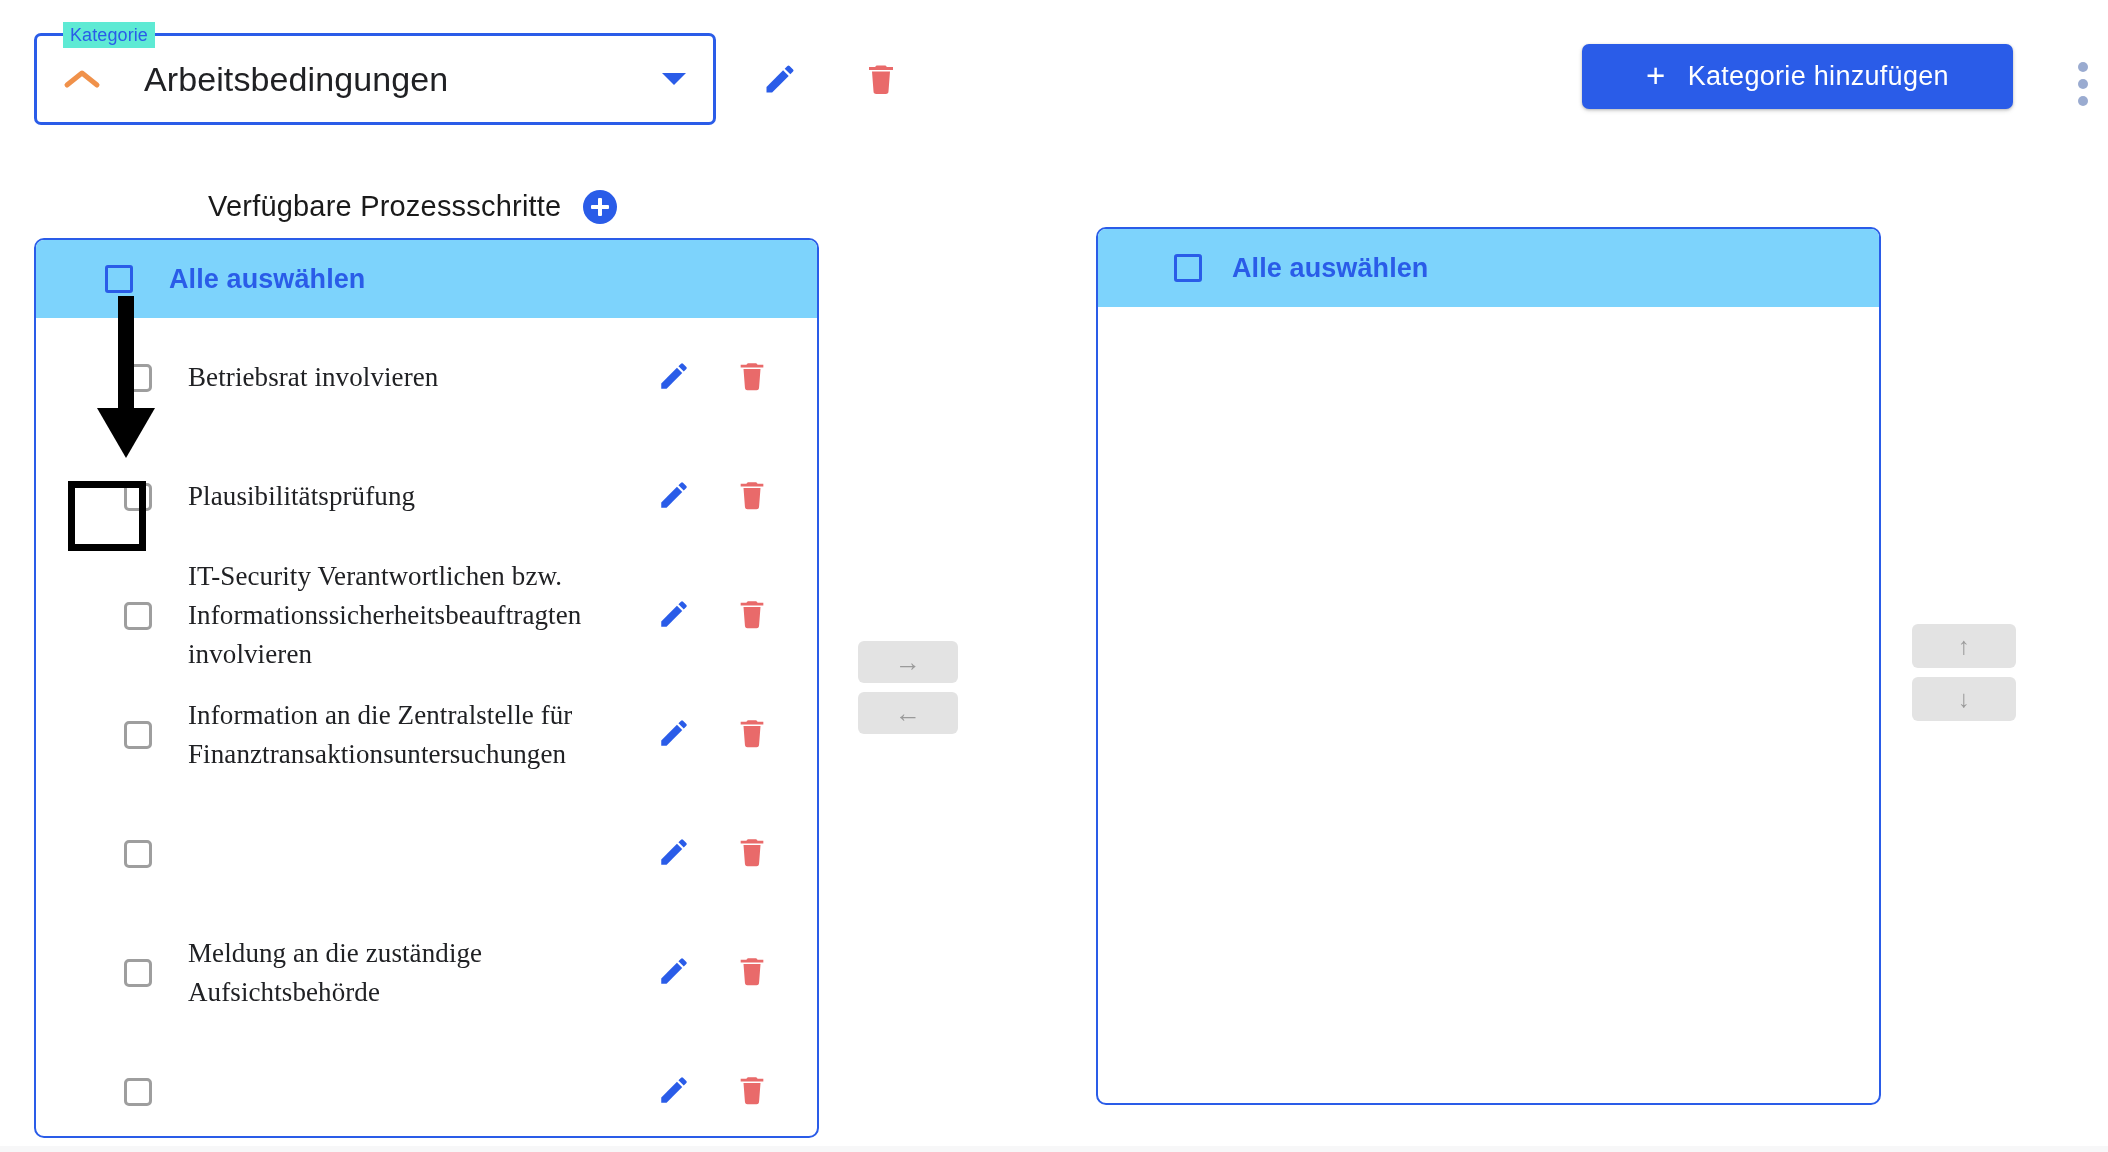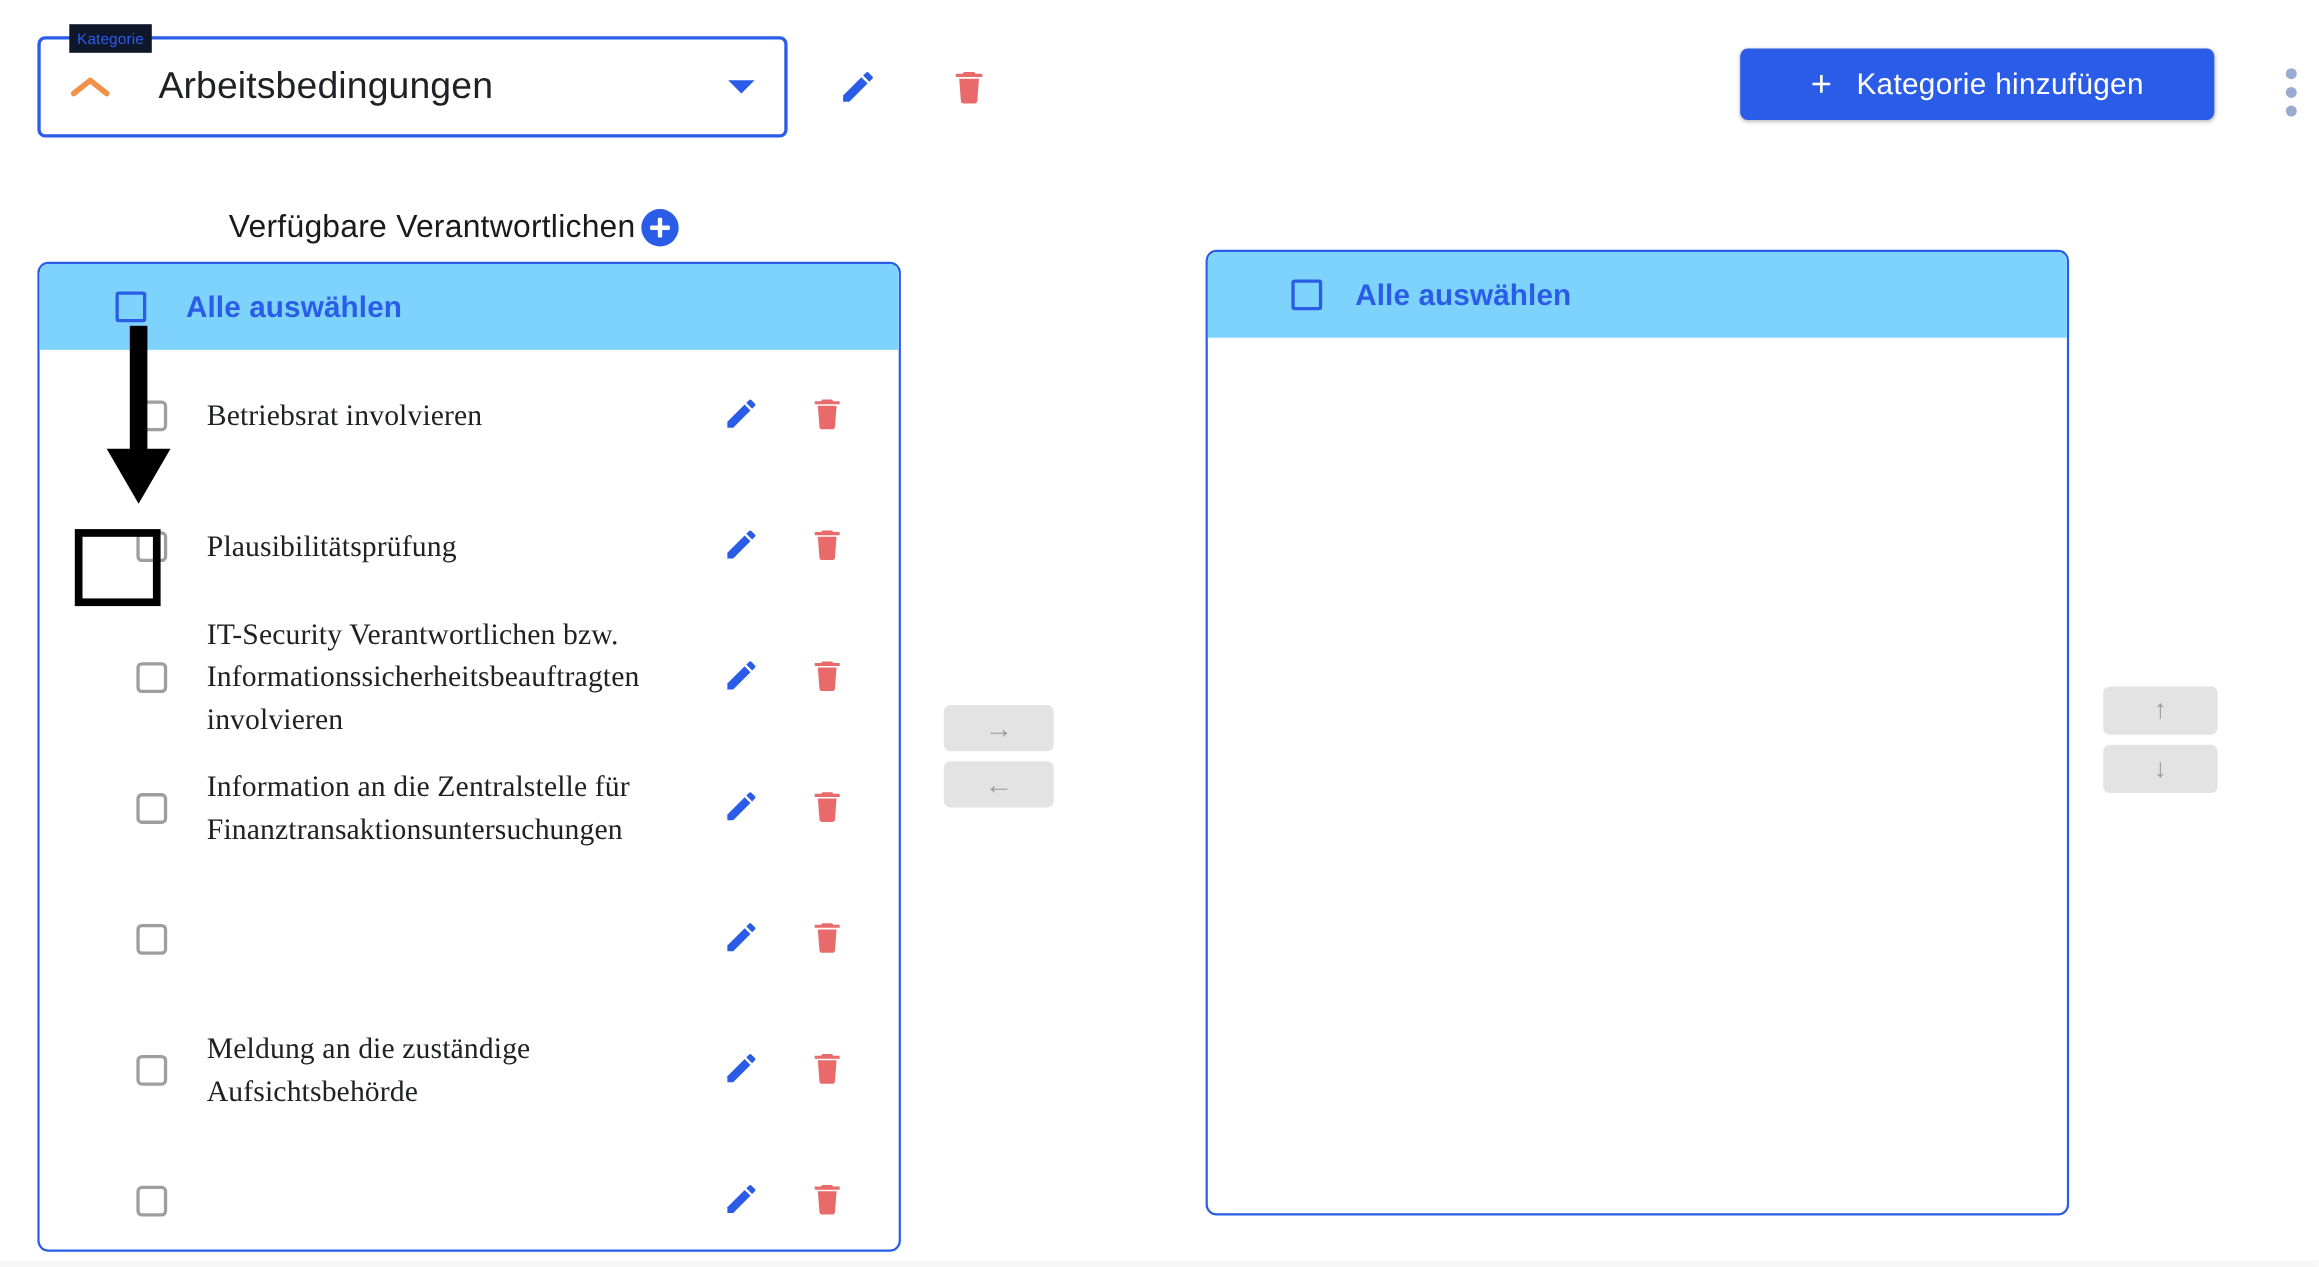--- a/index.html
+++ b/index.html
@@ -29,9 +29,9 @@
     position: absolute;
     left: 26px; top: -14px;
     padding: 0 7px;
-    background: #0f172a;
+    background: #5eead4;
     color: #2a5ce8;
-    font-size: 14px;
+    font-size: 18px;
     line-height: 26px;
     letter-spacing: .1px;
   }

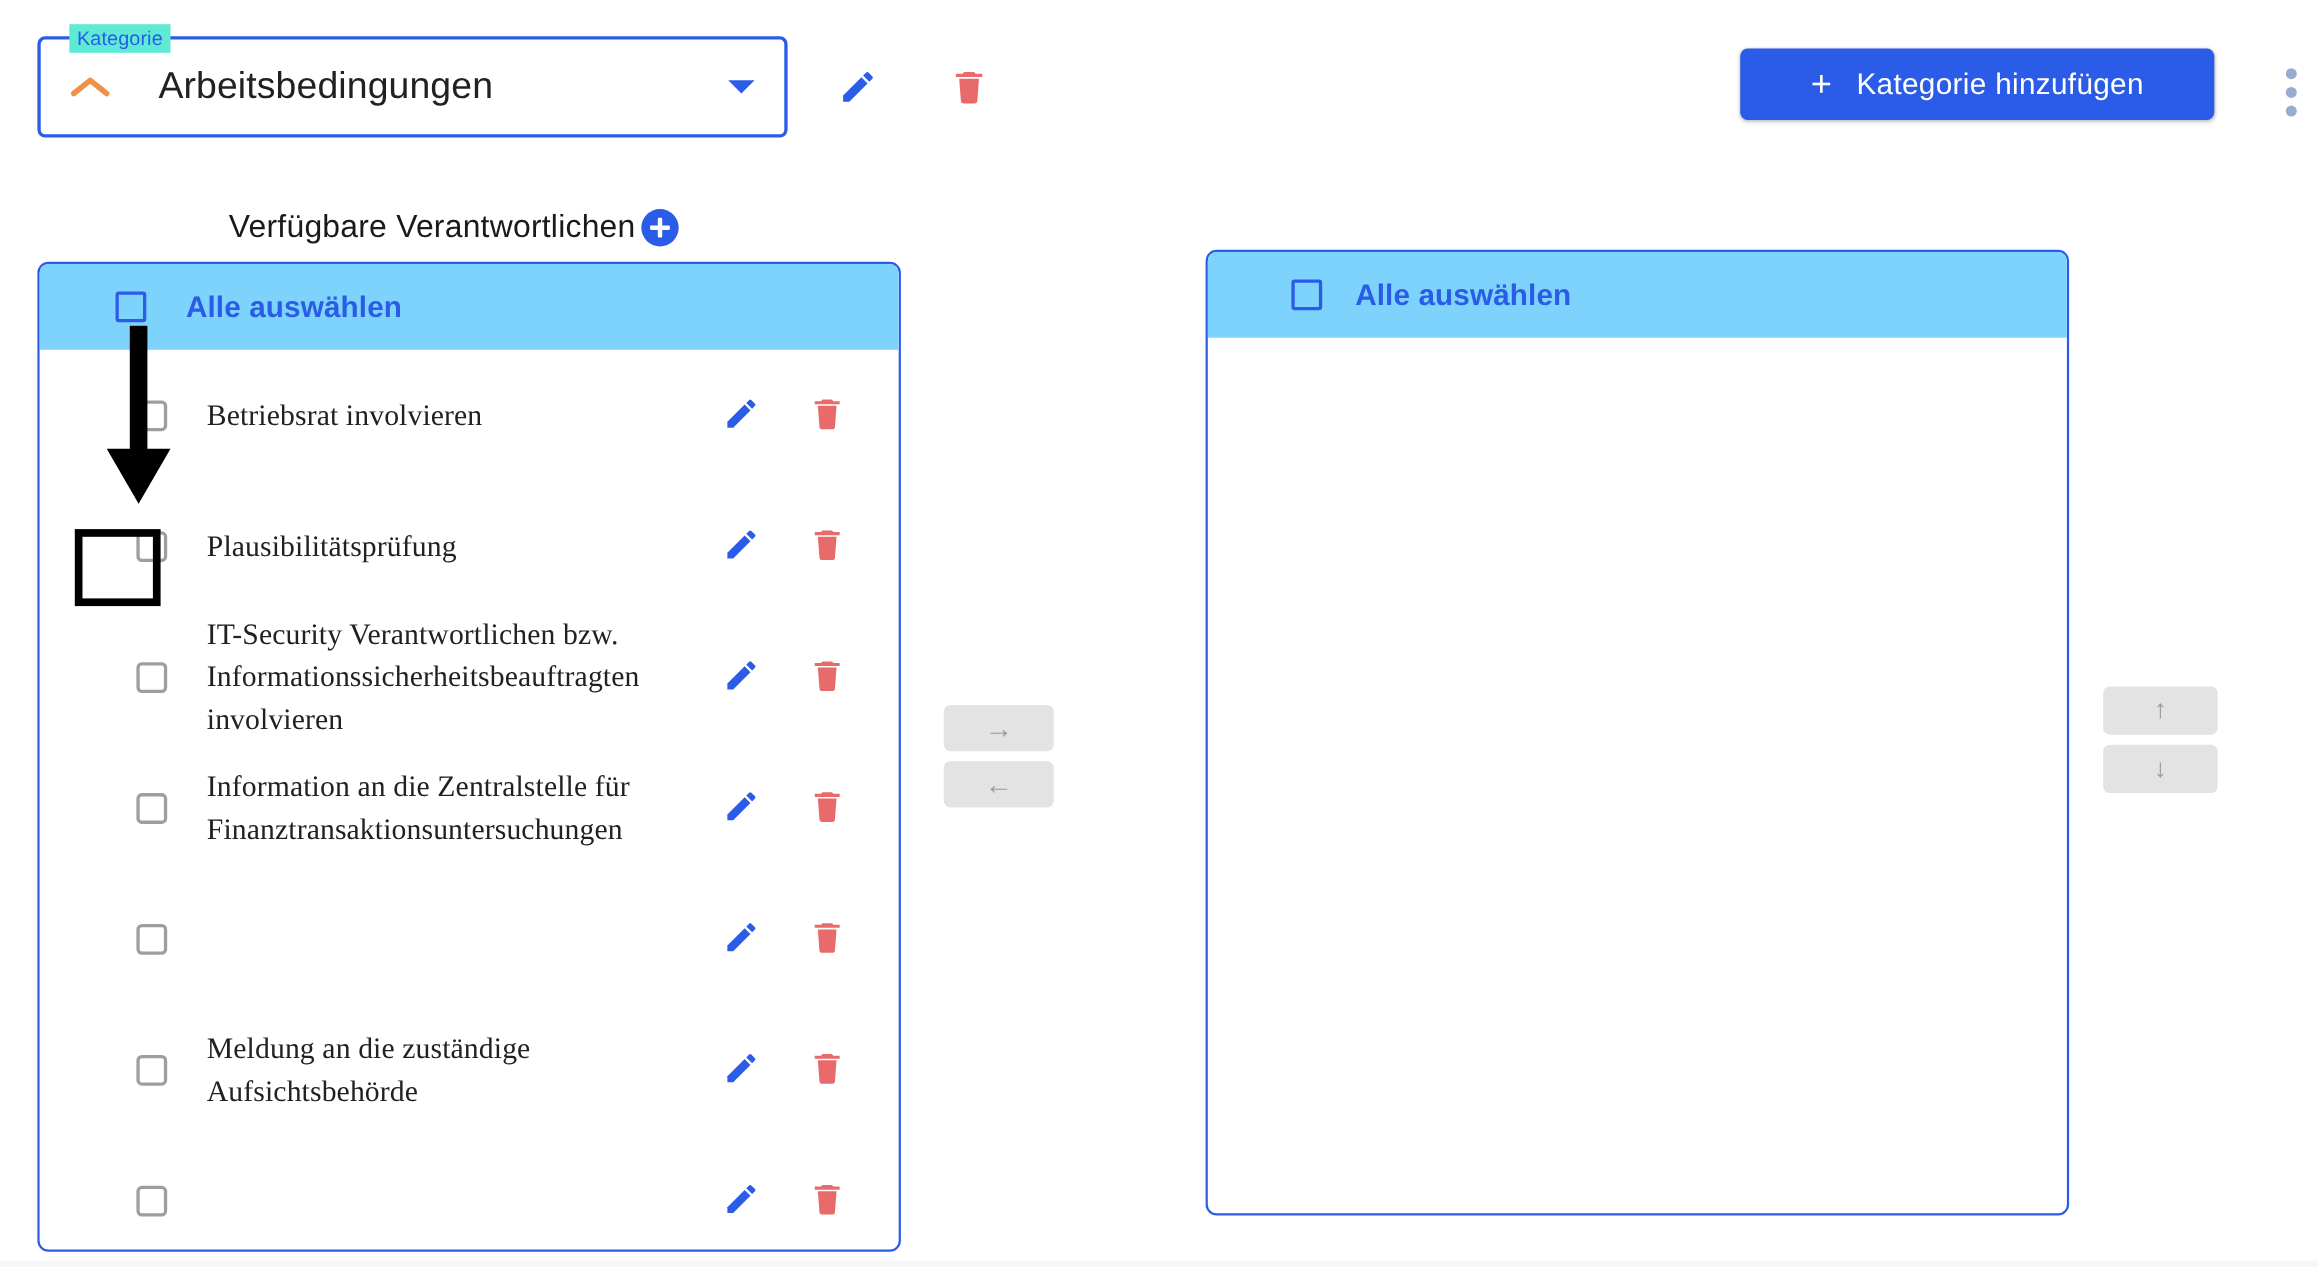--- a/index.html
+++ b/index.html
@@ -306,7 +306,7 @@
     <span></span>
   </div>
 
-  <div class="col-heading" id="heading-available">Verfügbare Verantwortlichen</div>
+  <div class="col-heading" id="heading-available">Verfügbare Prozessschritte</div>
   <button class="add-step-btn">
     <span class="bar-h"></span>
     <span class="bar-v"></span>

